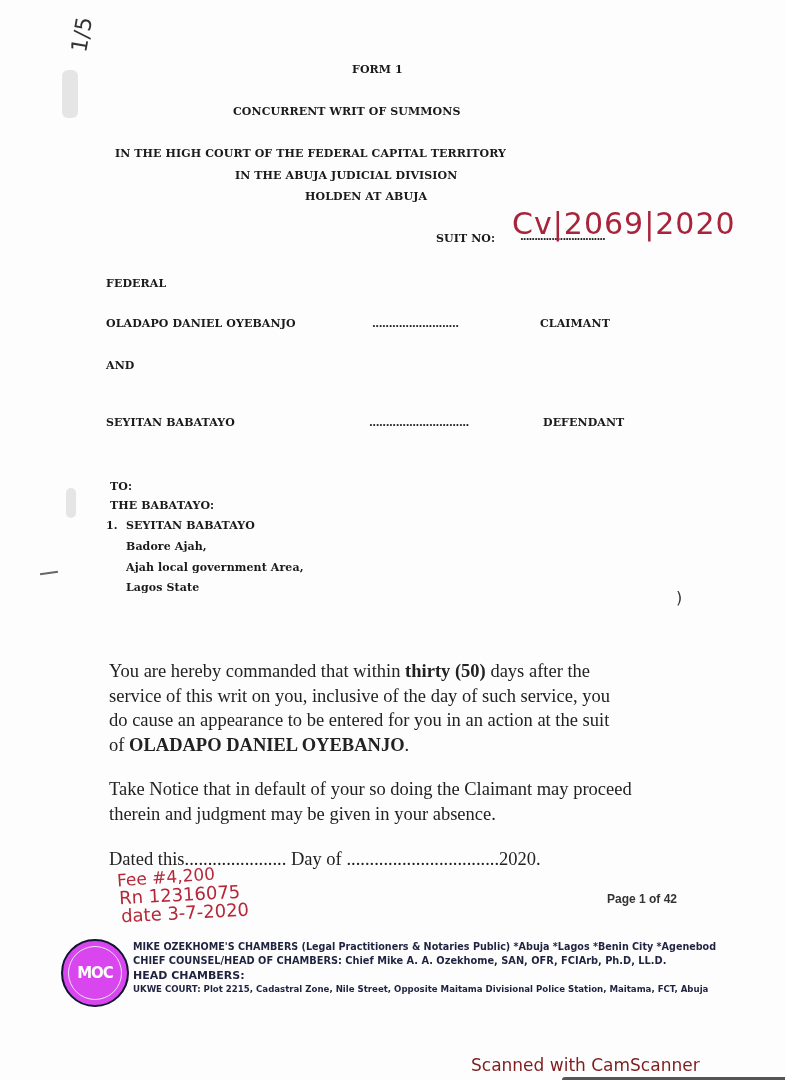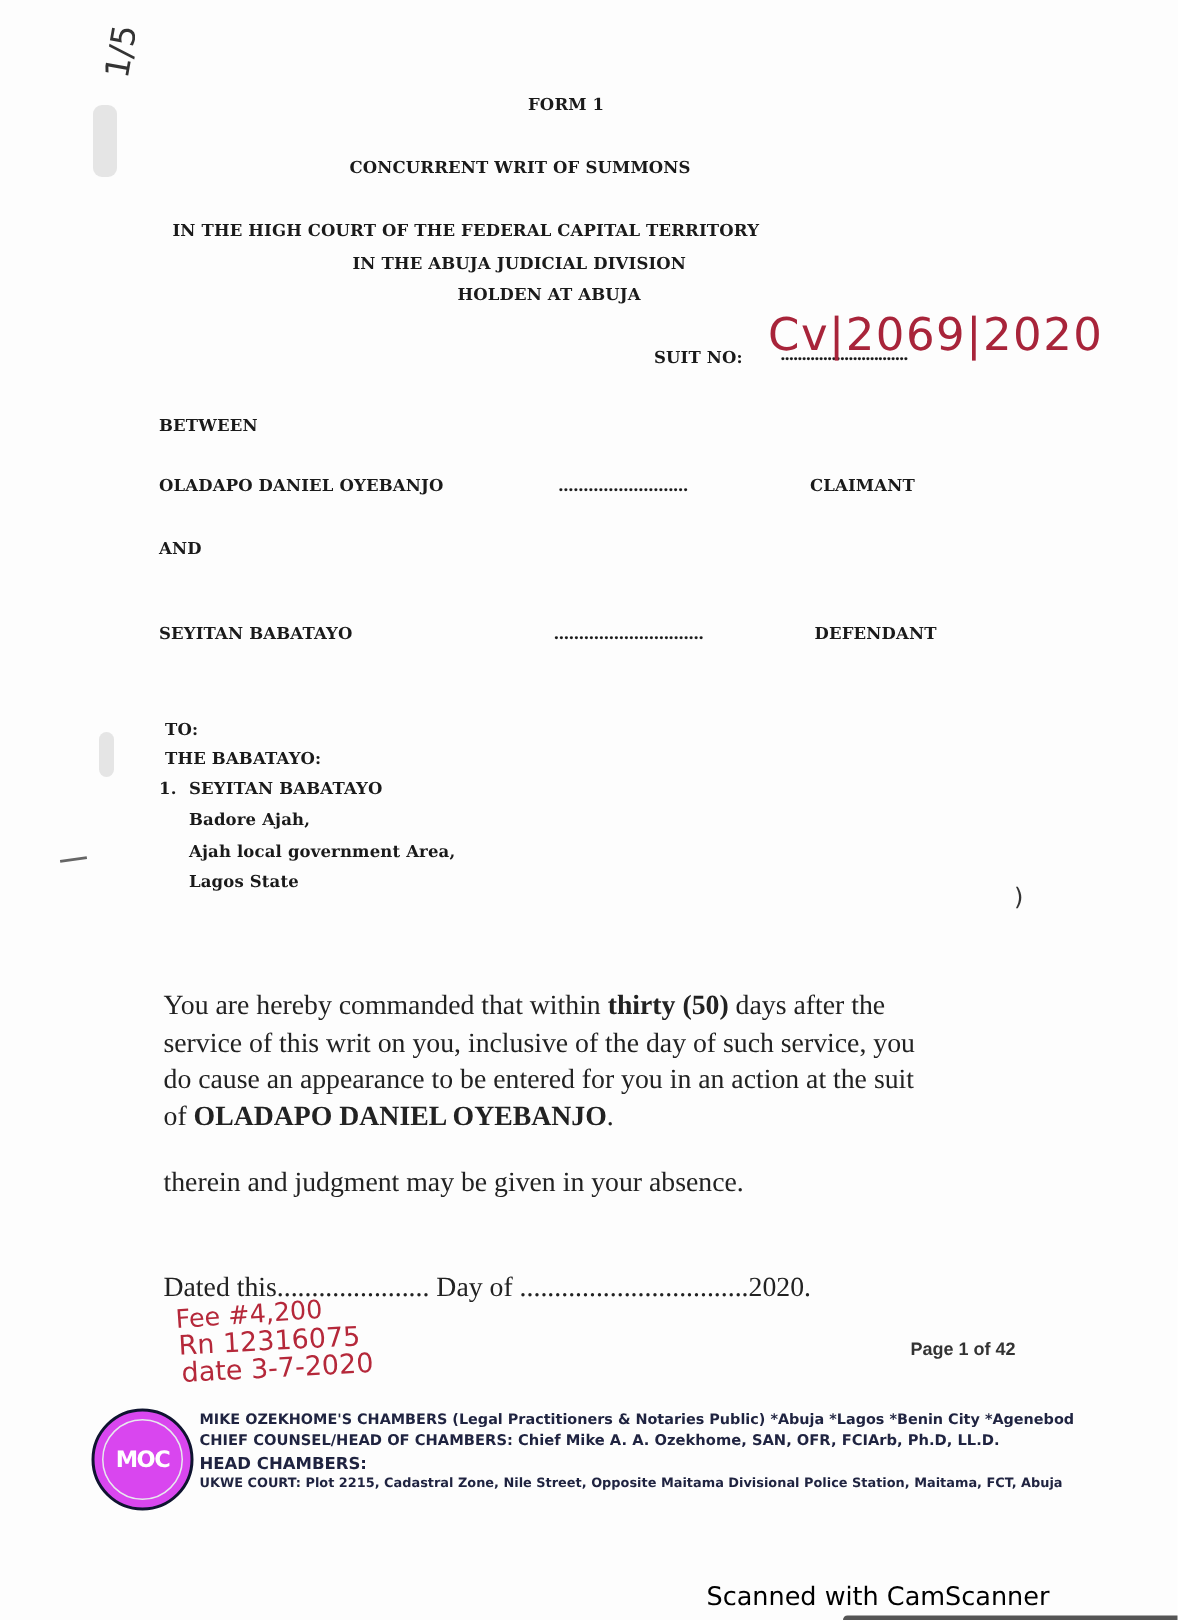--- a/index.html
+++ b/index.html
@@ -50,7 +50,7 @@
   <div class="abs hdr" style="left:520px;top:230px;font-weight:bold;letter-spacing:-1px;">..............................</div>
   <div class="abs hand" style="left:512px;top:206px;font-size:30px;font-style:normal;color:#a8243a;letter-spacing:1px;">Cv|2069|2020</div>
 
-  <div class="abs hdr" style="left:106px;top:277px;">BETWEEN</div>
+  <div class="abs hdr" style="left:106px;top:277px;">FEDERAL</div>
   <div class="abs hdr" style="left:106px;top:317px;">OLADAPO DANIEL OYEBANJO</div>
   <div class="abs hdr" style="left:372px;top:317px;letter-spacing:-0.5px;">..........................</div>
   <div class="abs hdr" style="left:540px;top:317px;">CLAIMANT</div>

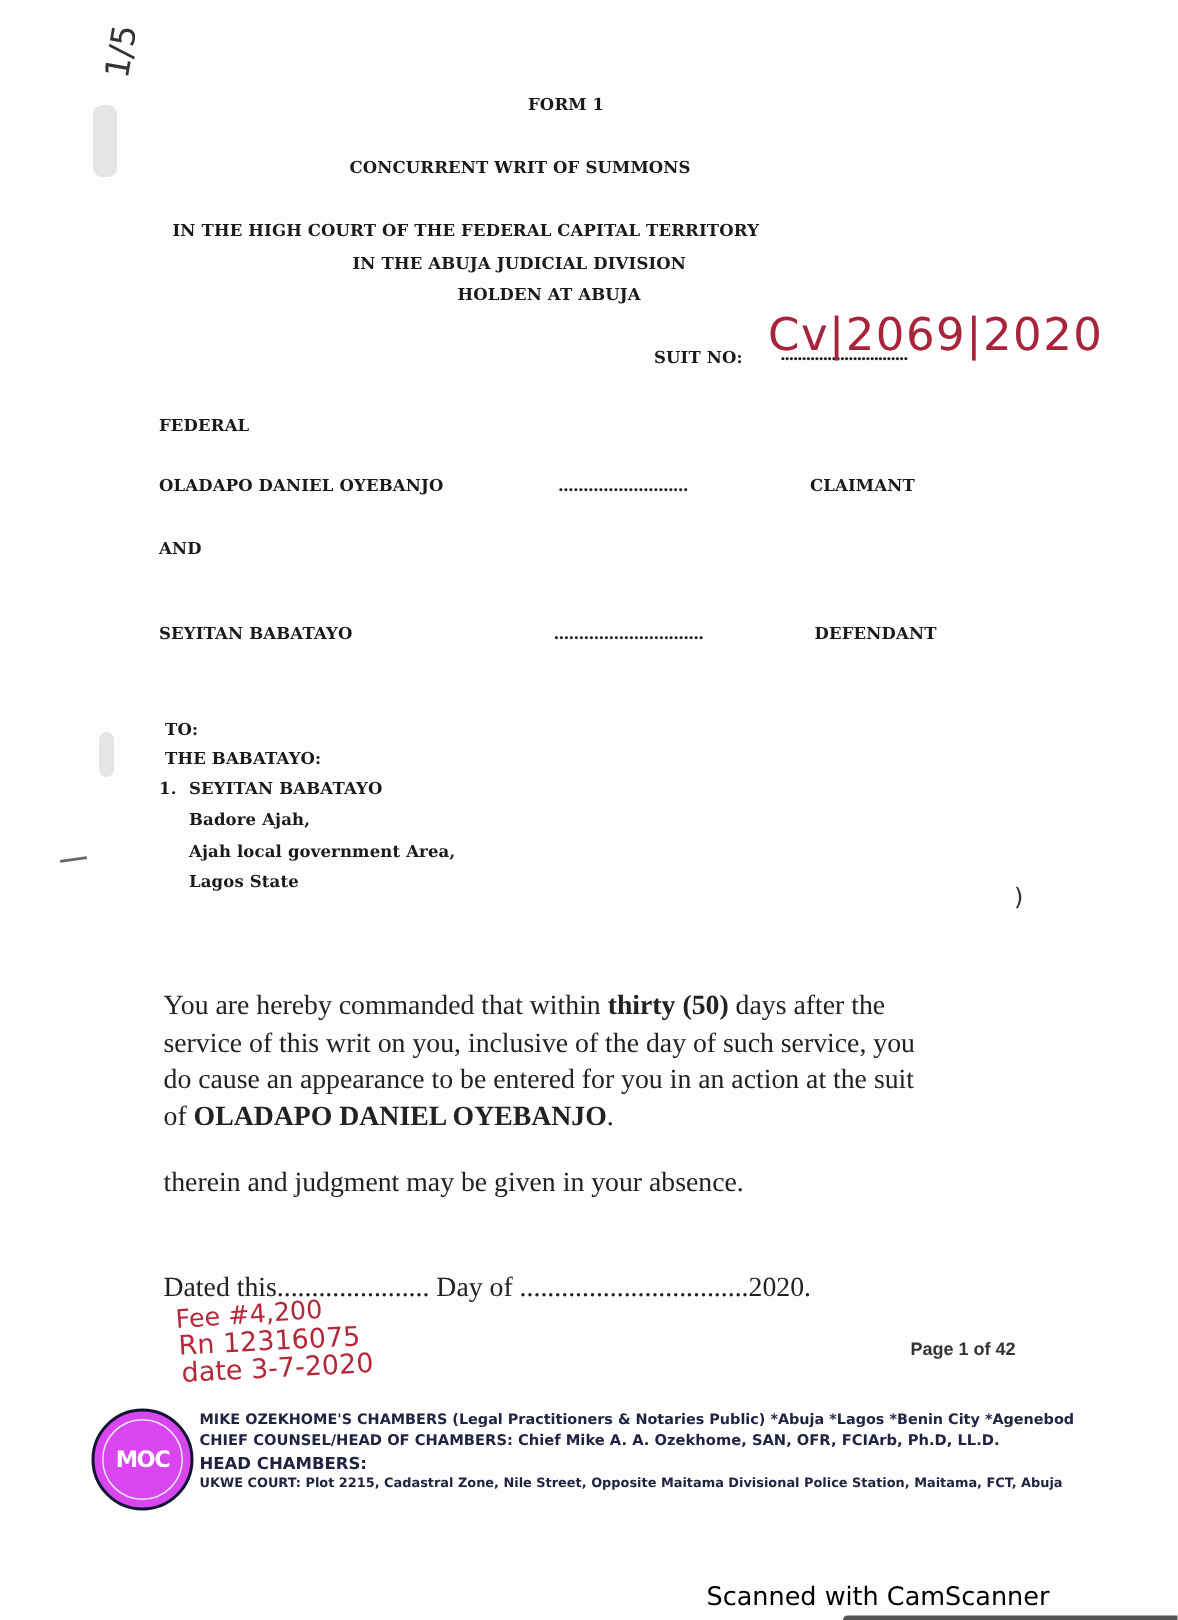--- a/index.html
+++ b/index.html
@@ -79,6 +79,7 @@
   </div>
 
   <div class="abs body-text" style="left:109px;top:777px;">
+    <div>Take Notice that in default of your so doing the Claimant may proceed</div>
     <div>therein and judgment may be given in your absence.</div>
   </div>
 

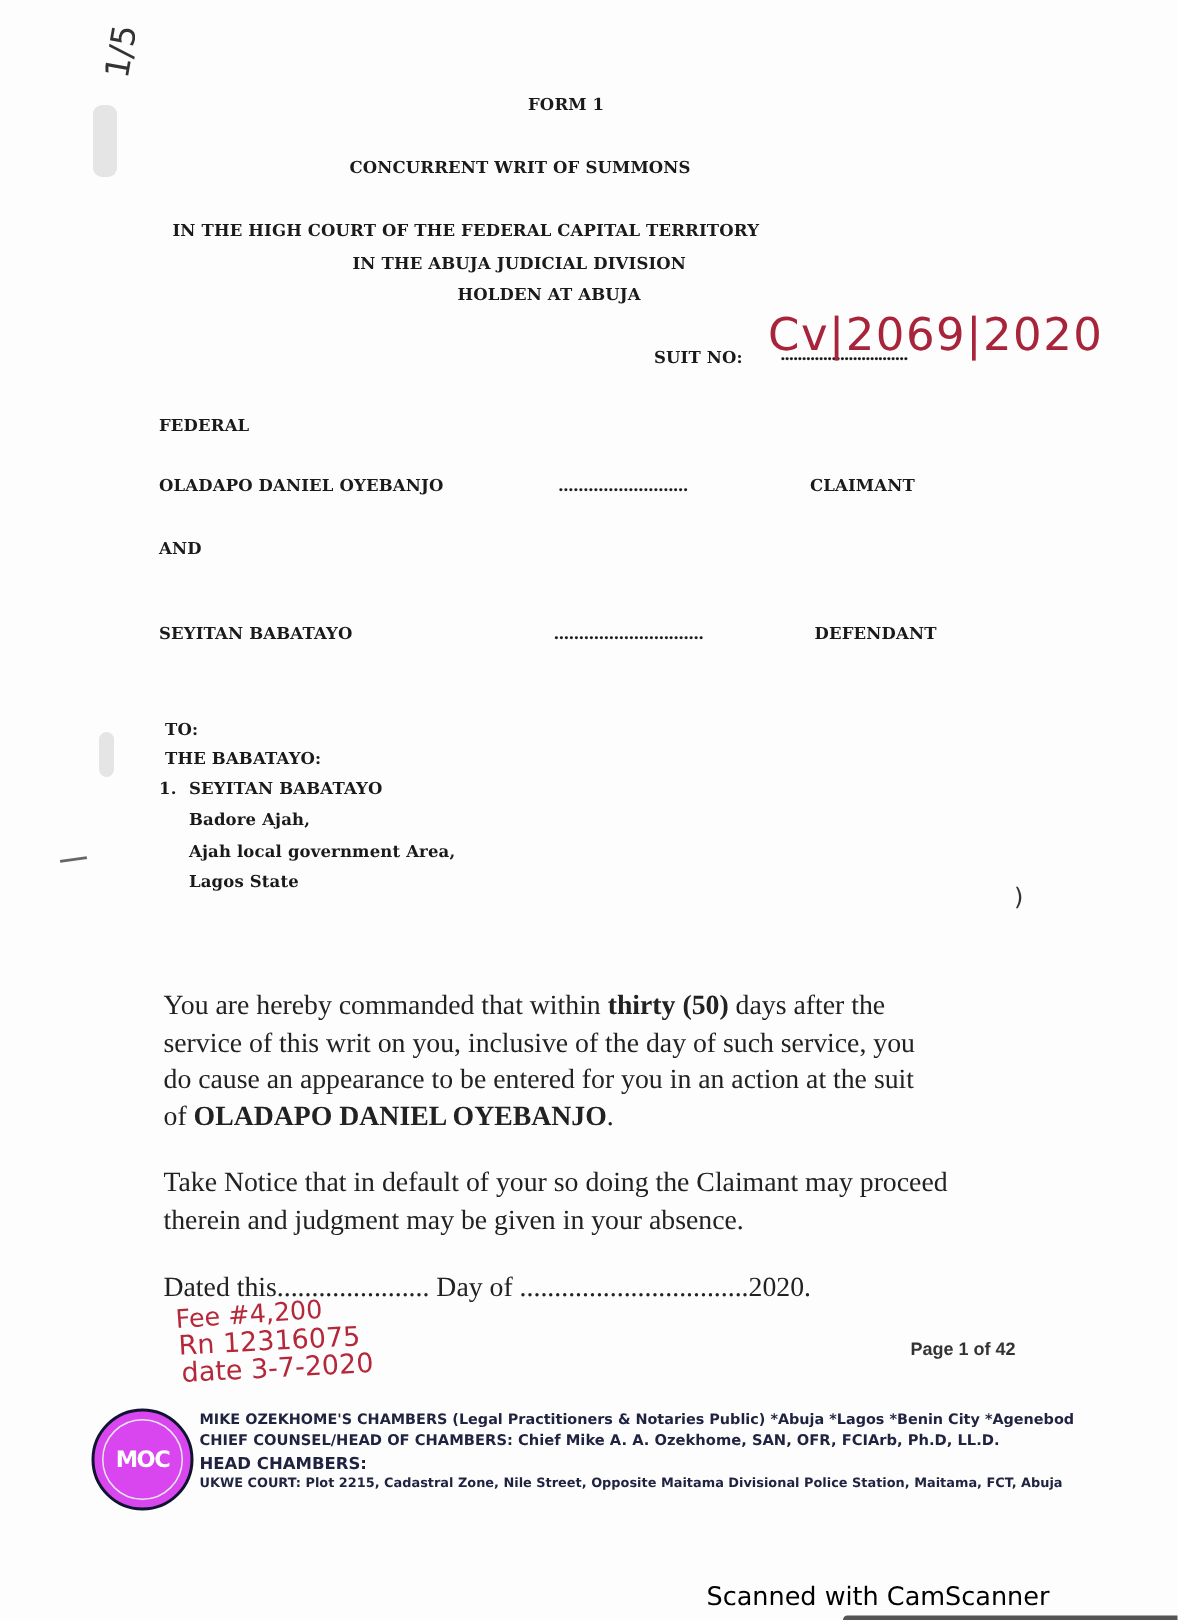--- a/index.html
+++ b/index.html
@@ -26,7 +26,7 @@
       display: flex; align-items: center; justify-content: center;
       color: #fff; font-family: "DejaVu Sans", sans-serif; font-weight: bold; font-size: 15px; letter-spacing: -1px;
     }
-    .camscanner { font-family: "DejaVu Sans", sans-serif; font-size: 17px; color: #000000; }
+    .camscanner { font-family: "DejaVu Sans", sans-serif; font-size: 17px; color: #7f1d1d; }
     .cam-bar { position: absolute; left: 562px; top: 1077px; width: 223px; height: 3px; background: #555; border-radius: 3px 0 0 0; }
   </style>
 </head>

